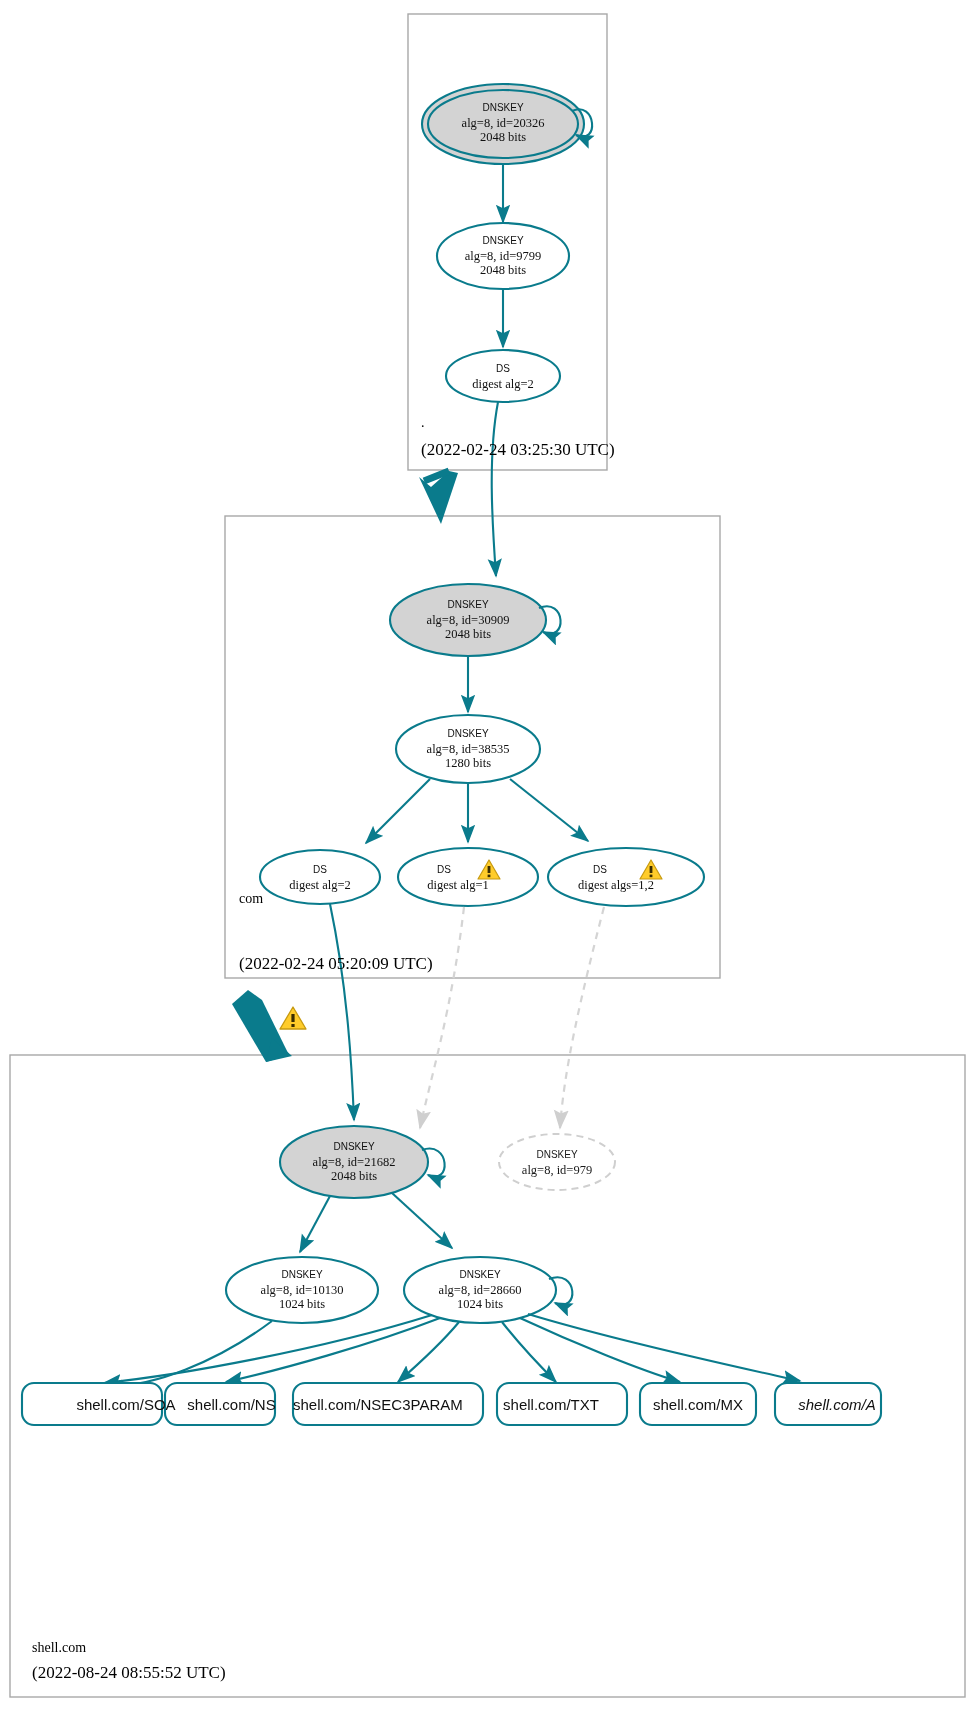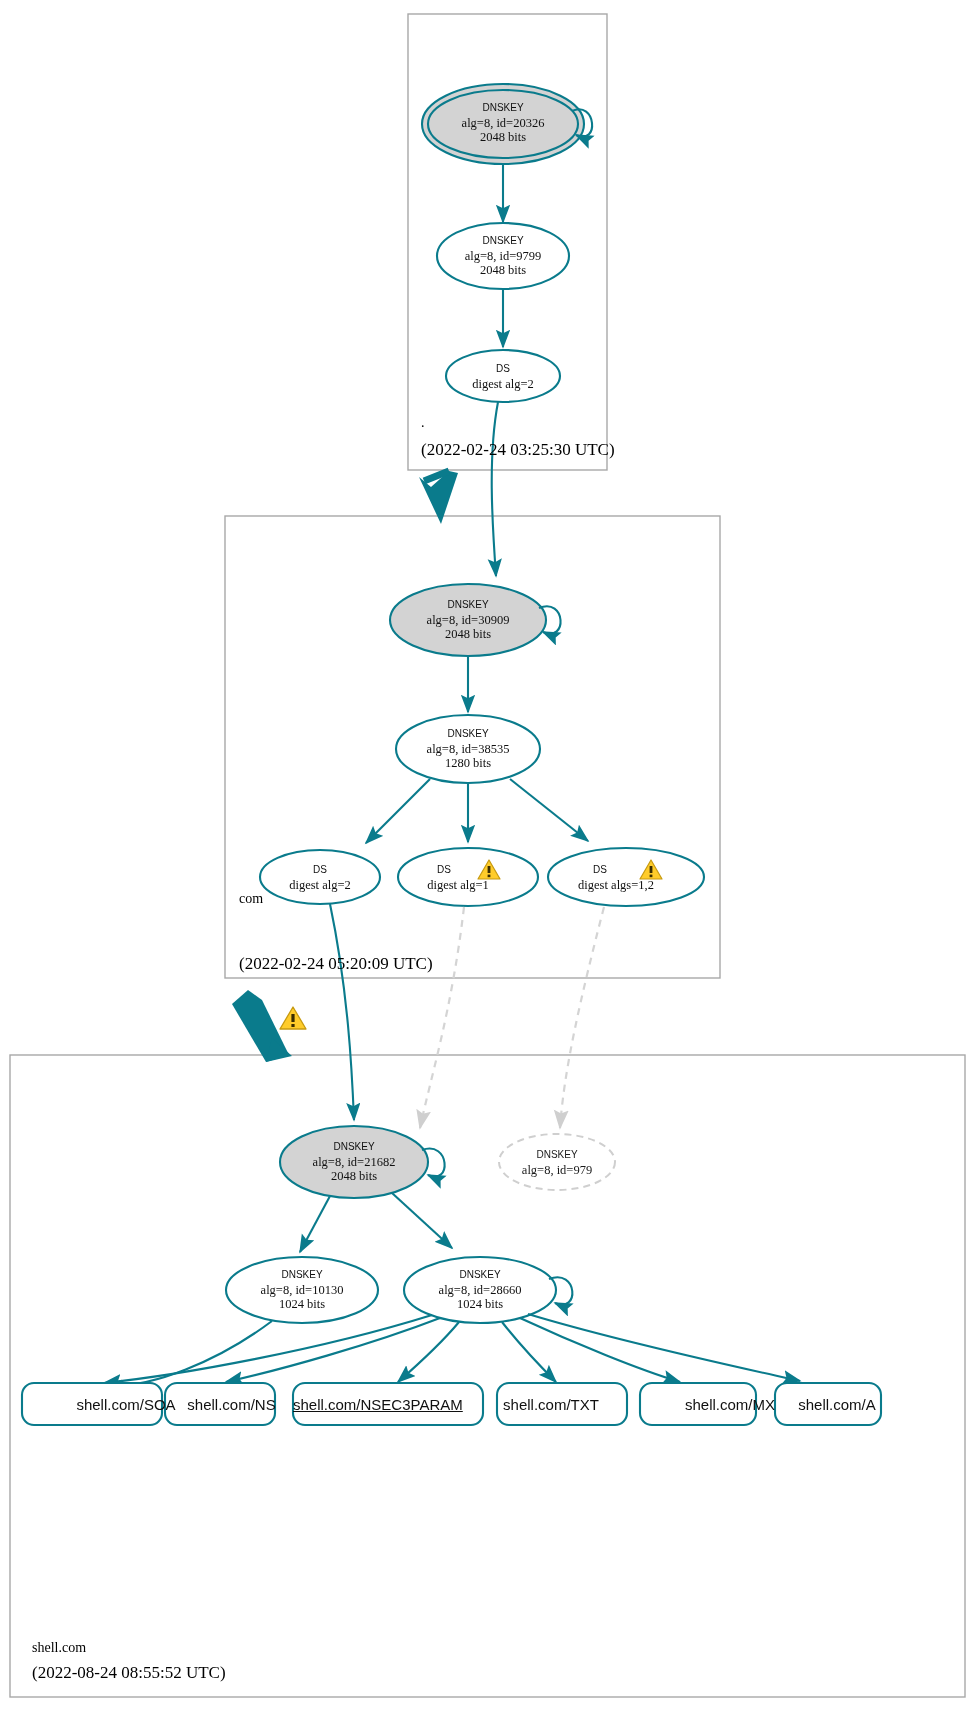--- a/index.html
+++ b/index.html
@@ -245,7 +245,7 @@
 
 <div class="rrset-text" style="left:22px;top:1396px;width:140px;margin-left:34px;">shell.com/SOA</div>
 <div class="rrset-text" style="left:165px;top:1396px;width:133px;">shell.com/NS</div>
-<div class="rrset-text" style="left:293px;top:1396px;width:160px;text-decoration:underline;">shell.com/NSEC3PARAM</div>
+<div class="rrset-text" style="left:293px;top:1396px;width:160px;">shell.com/NSEC3PARAM</div>
 <div class="rrset-text" style="left:497px;top:1396px;width:108px;">shell.com/TXT</div>
 <div class="rrset-text" style="left:640px;top:1396px;width:116px;margin-left:32px;">shell.com/MX</div>
 <div class="rrset-text" style="left:775px;top:1396px;width:124px;">shell.com/A</div>

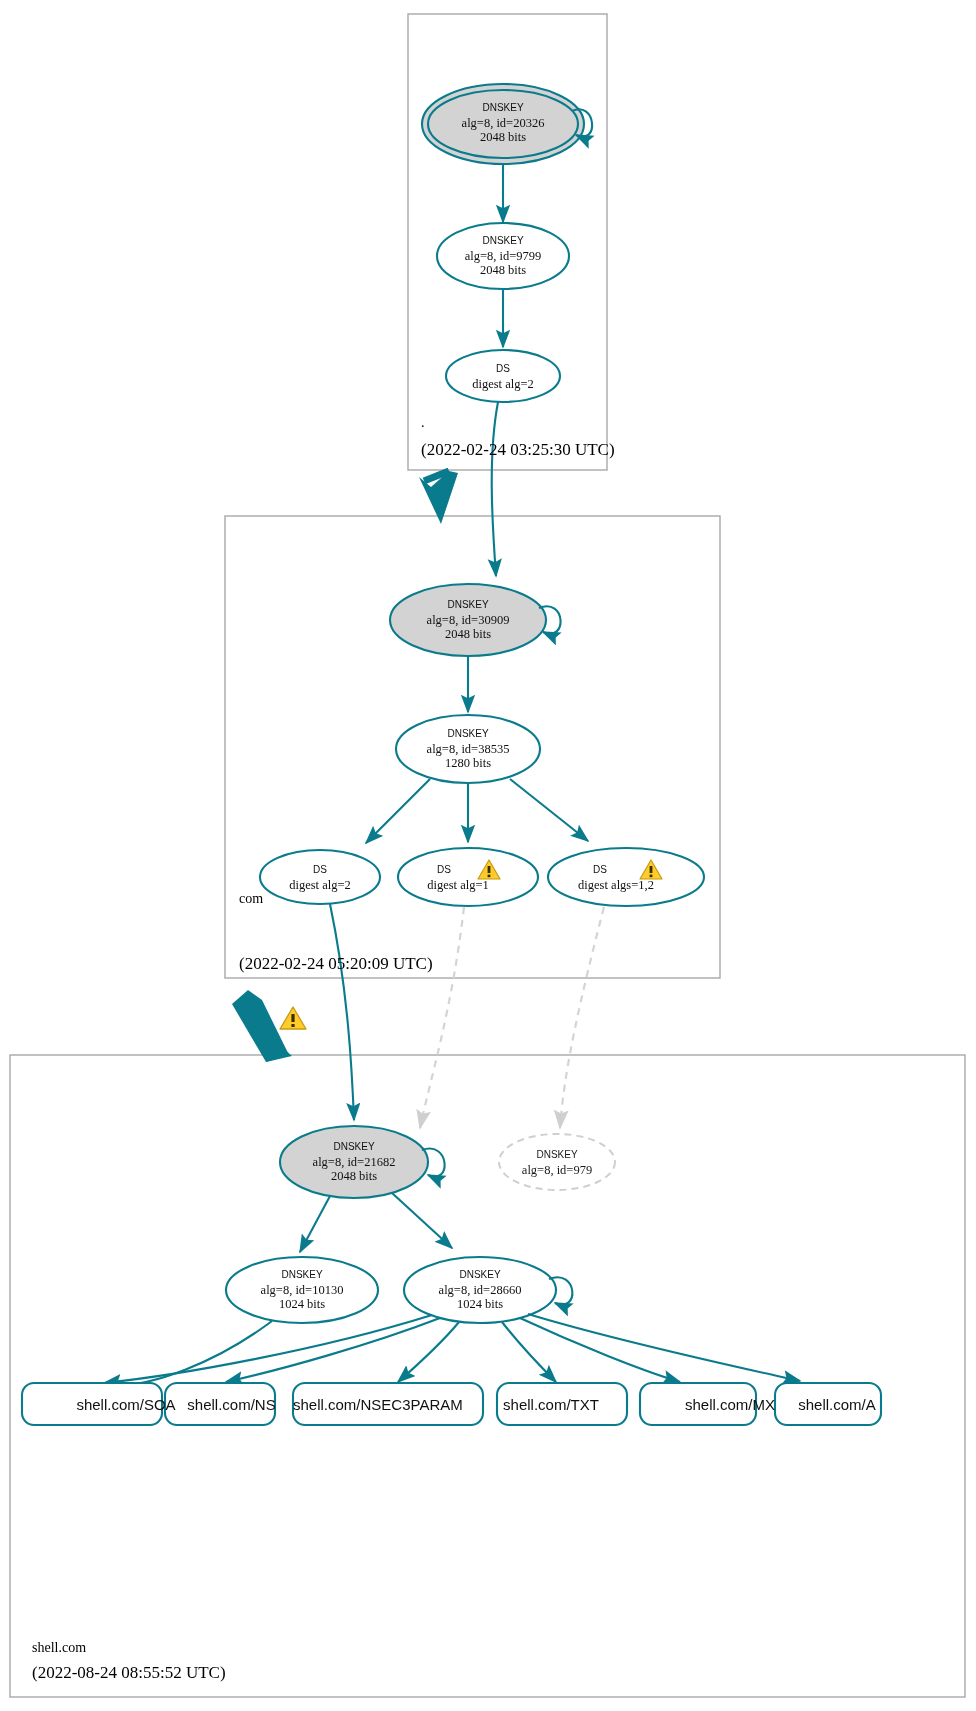--- a/index.html
+++ b/index.html
@@ -247,7 +247,7 @@
 <div class="rrset-text" style="left:165px;top:1396px;width:133px;">shell.com/NS</div>
 <div class="rrset-text" style="left:293px;top:1396px;width:160px;">shell.com/NSEC3PARAM</div>
 <div class="rrset-text" style="left:497px;top:1396px;width:108px;">shell.com/TXT</div>
-<div class="rrset-text" style="left:640px;top:1396px;width:116px;margin-left:32px;">shell.com/MX</div>
+<div class="rrset-text" style="left:640px;top:1396px;width:116px;">shell.com/MX</div>
 <div class="rrset-text" style="left:775px;top:1396px;width:124px;">shell.com/A</div>
 
 <div class="zone-label" style="left:32px;top:1640px;">shell.com</div>

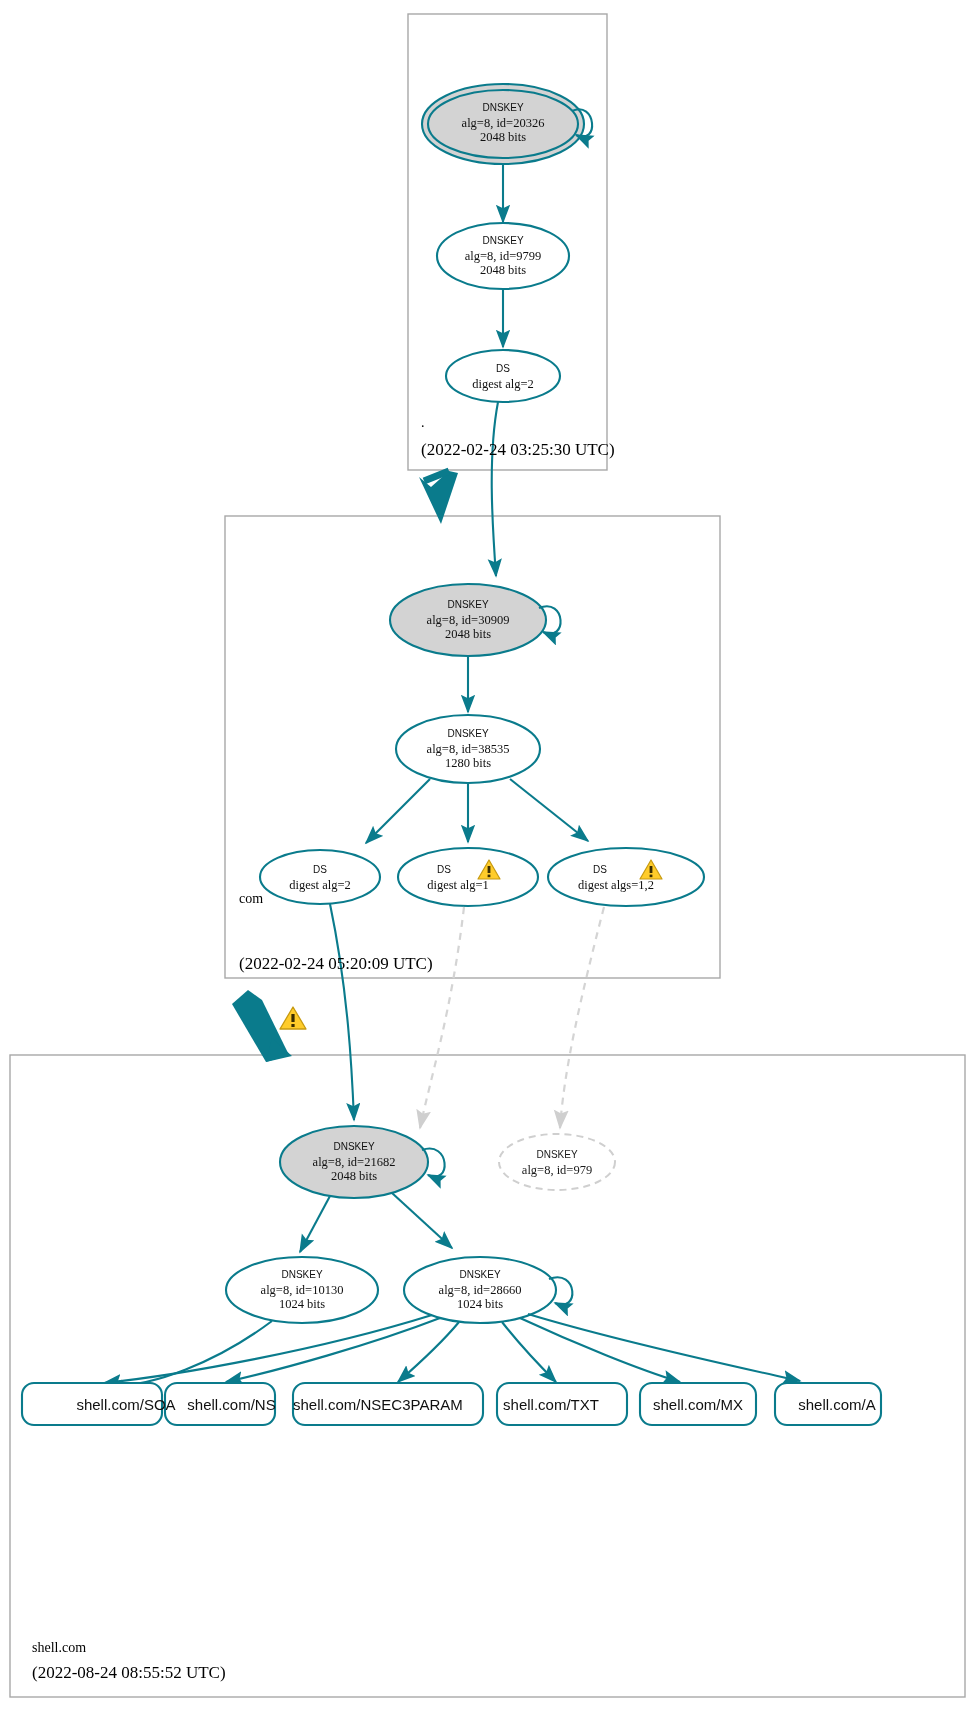--- a/index.html
+++ b/index.html
@@ -248,7 +248,7 @@
 <div class="rrset-text" style="left:293px;top:1396px;width:160px;">shell.com/NSEC3PARAM</div>
 <div class="rrset-text" style="left:497px;top:1396px;width:108px;">shell.com/TXT</div>
 <div class="rrset-text" style="left:640px;top:1396px;width:116px;">shell.com/MX</div>
-<div class="rrset-text" style="left:775px;top:1396px;width:124px;">shell.com/A</div>
+<div class="rrset-text" style="left:775px;top:1396px;width:124px;font-style:italic;">shell.com/A</div>
 
 <div class="zone-label" style="left:32px;top:1640px;">shell.com</div>
 <div class="zone-ts" style="left:32px;top:1663px;">(2022-08-24 08:55:52 UTC)</div>

